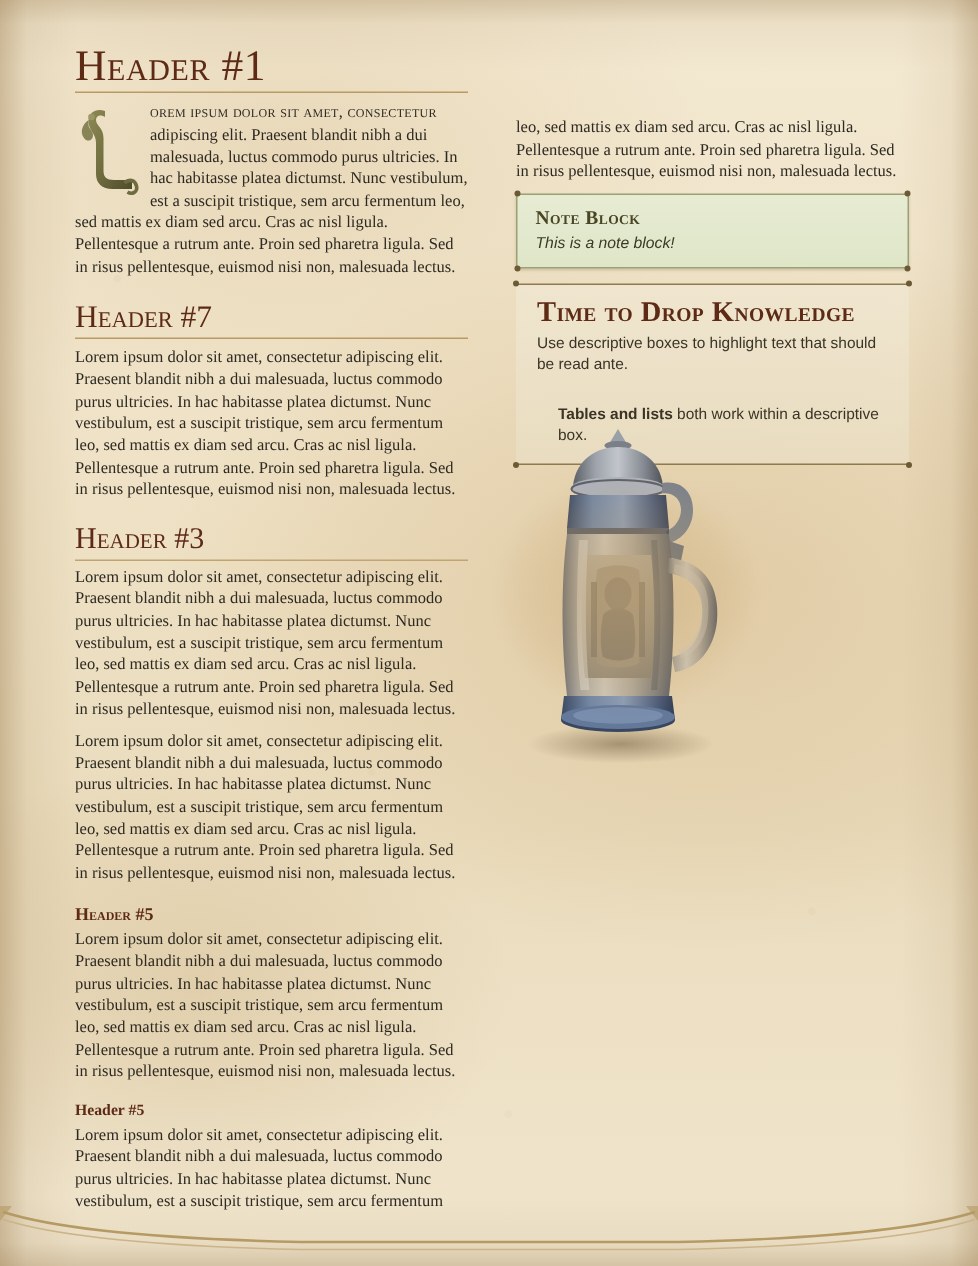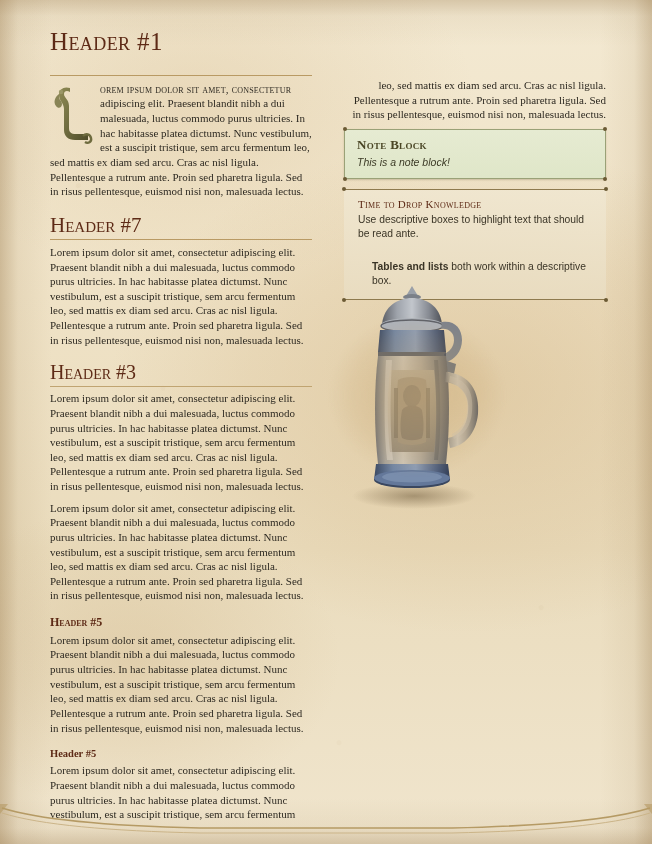--- a/index.html
+++ b/index.html
@@ -82,12 +82,12 @@
     font-family: "Liberation Serif", serif;
     font-variant: small-caps;
     color: #5d2a16;
-    font-size: 25px;
+    font-size: 29px;
     font-weight: 400;
     letter-spacing: .4px;
     margin: 0 0 6px 0;
     border-bottom: 1.5px solid #b99a64;
-    padding-bottom: 18px;
+    padding-bottom: 0;
     line-height: 1.15;
   }
   .h2 {

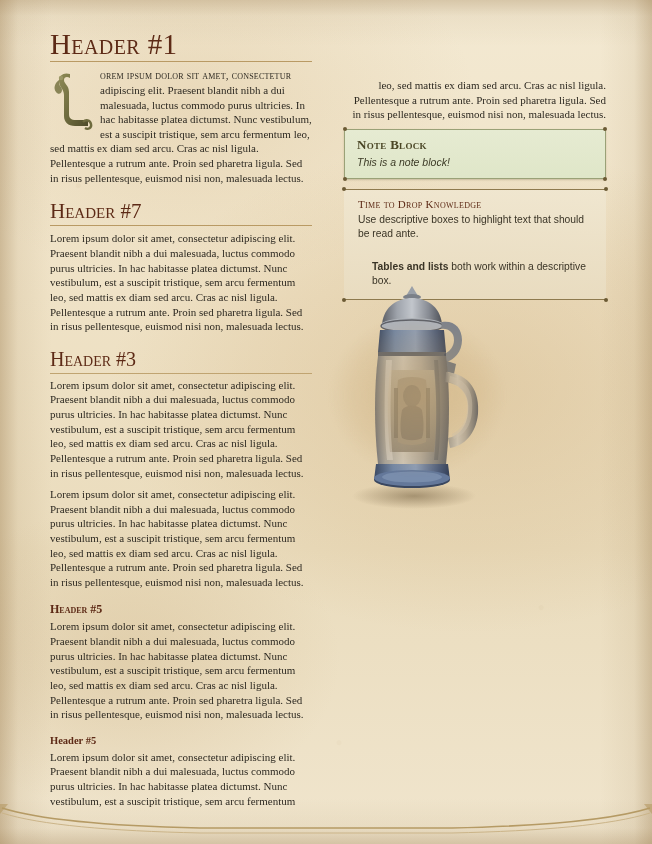--- a/index.html
+++ b/index.html
@@ -300,7 +300,7 @@
 
     <div class="col col-right">
 
-      <p class="body" style="margin-top:50px;text-align:right;">leo, sed mattis ex diam sed arcu. Cras ac nisl ligula. Pellentesque a rutrum ante. Proin sed pharetra ligula. Sed in risus pellentesque, euismod nisi non, malesuada lectus.</p>
+      <p class="body" style="margin-top:50px;">leo, sed mattis ex diam sed arcu. Cras ac nisl ligula. Pellentesque a rutrum ante. Proin sed pharetra ligula. Sed in risus pellentesque, euismod nisi non, malesuada lectus.</p>
 
       <div class="note-block">
         <span class="corner c-tl"></span>

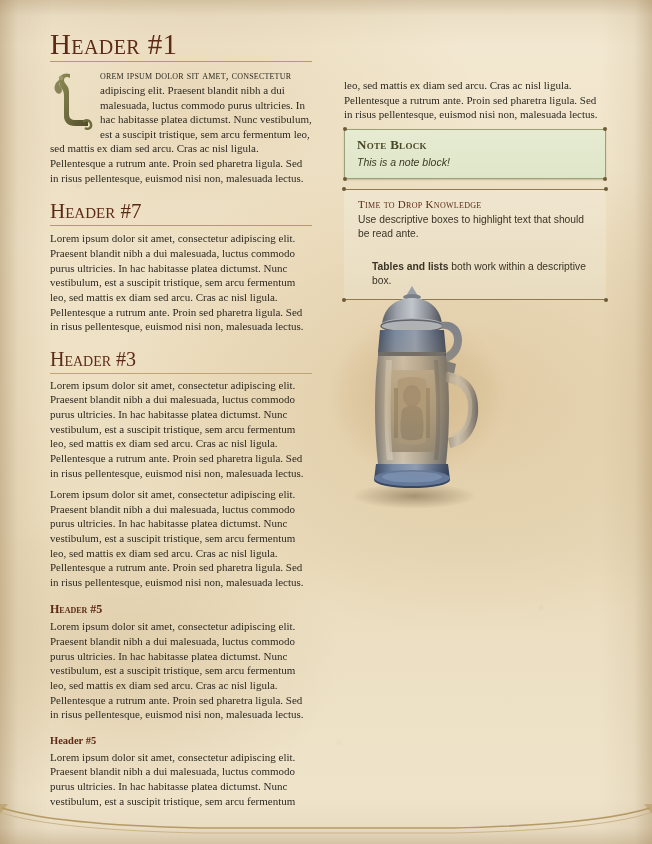--- a/index.html
+++ b/index.html
@@ -206,9 +206,9 @@
   .desc-title {
     font-family: "Liberation Serif", serif;
     font-variant: small-caps;
-    font-weight: 400;
-    color: #5d2a16;
-    font-size: 11px;
+    font-weight: 700;
+    color: #5d2a16;
+    font-size: 19px;
     margin: 0 0 3px 0;
     letter-spacing: .3px;
   }

